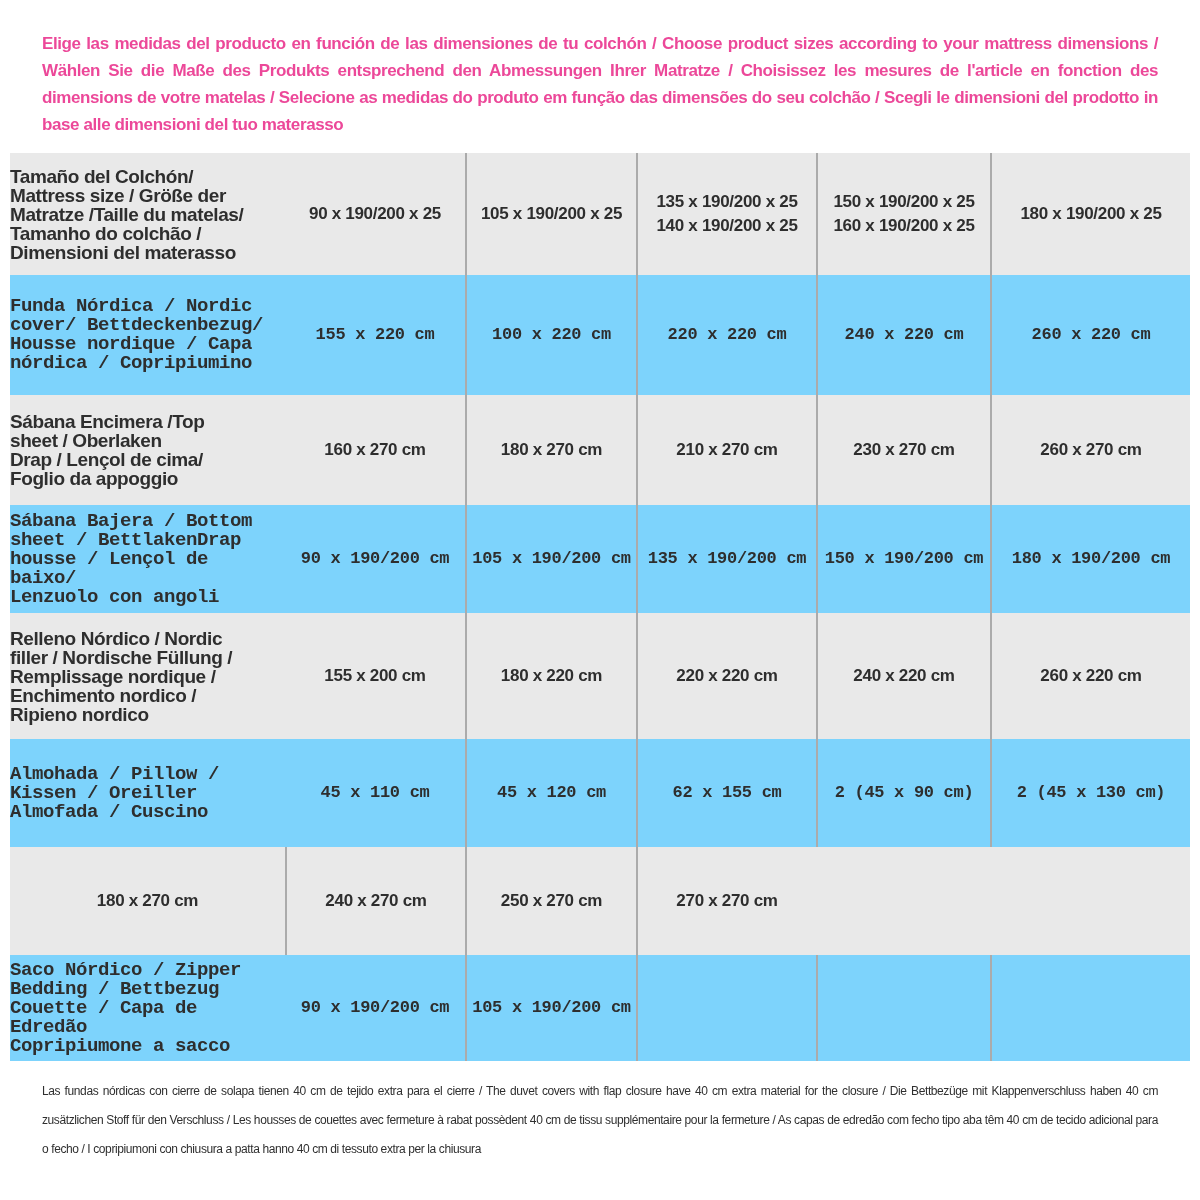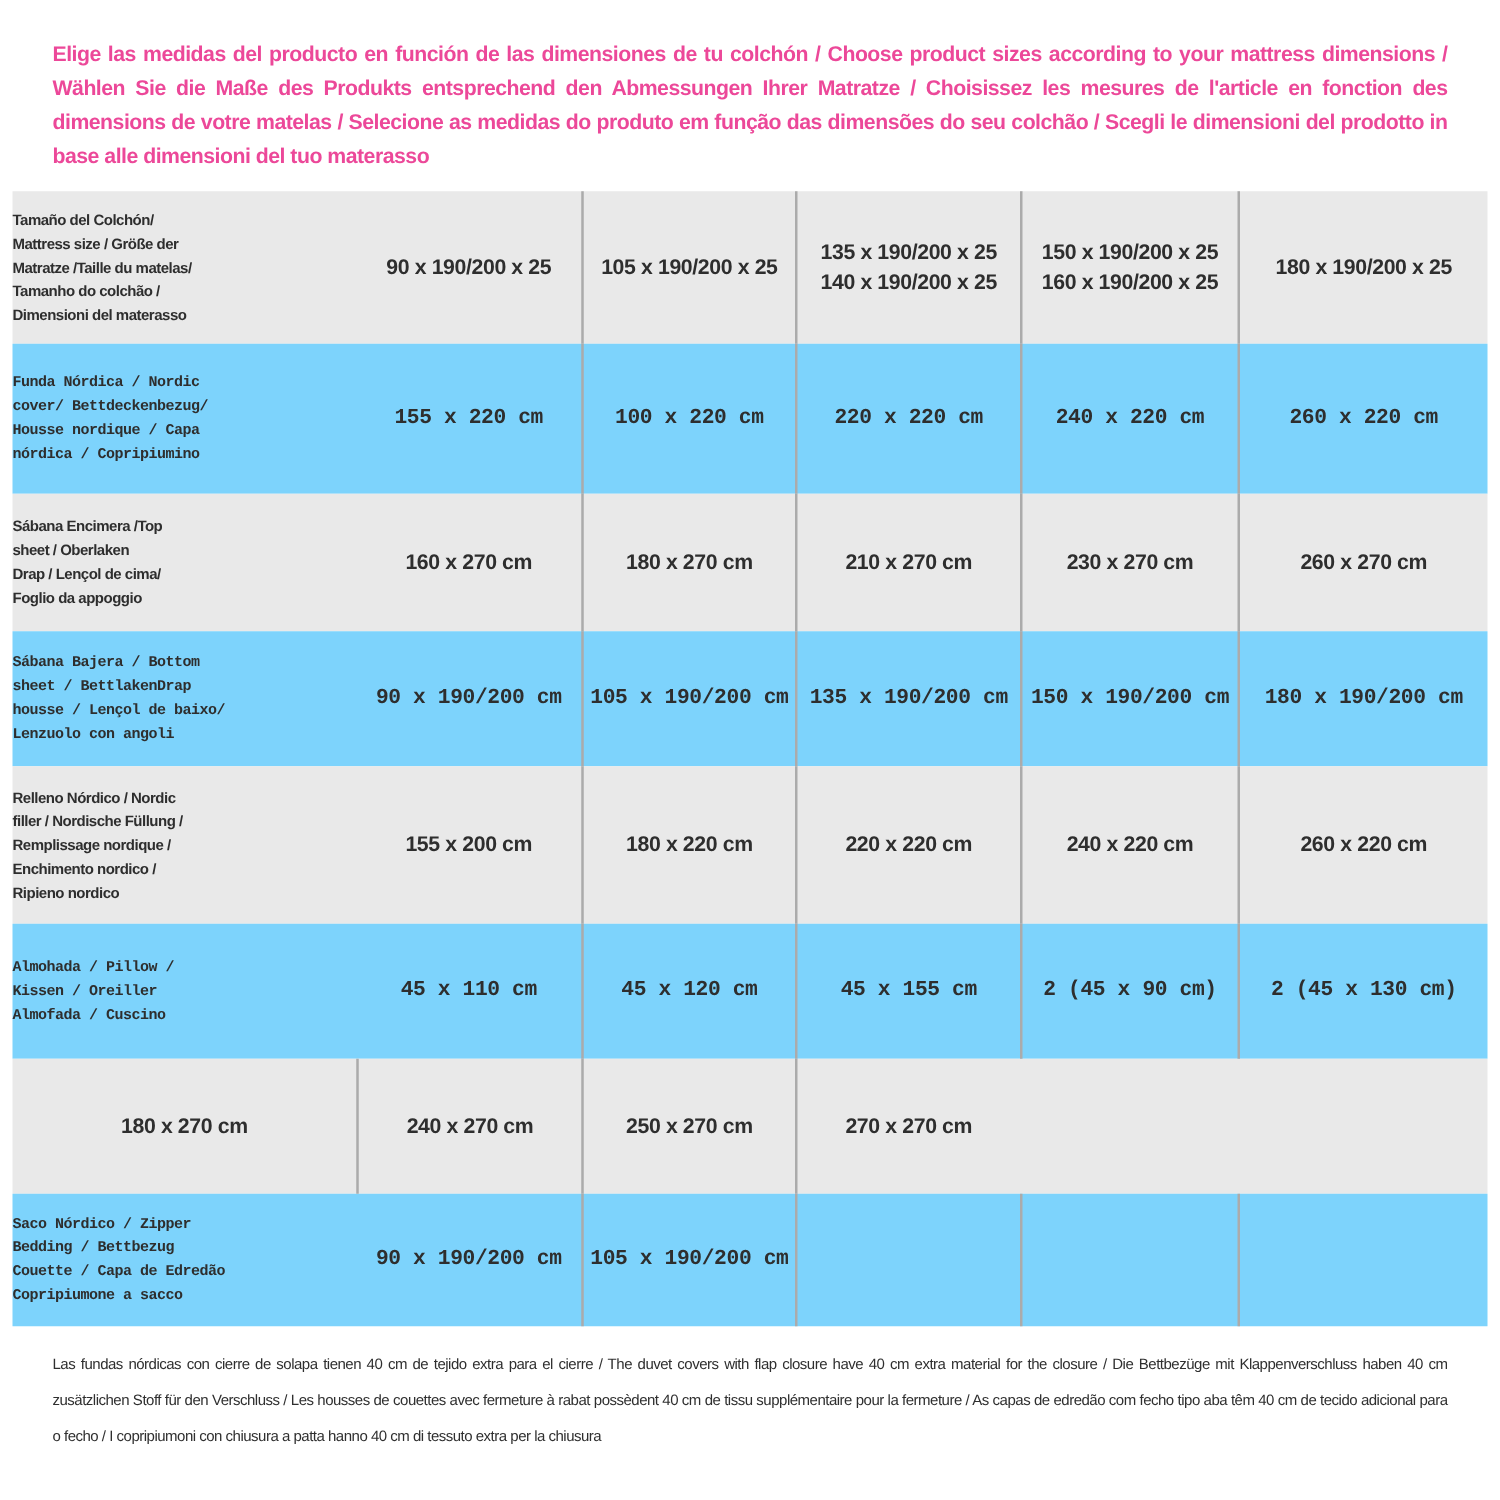--- a/index.html
+++ b/index.html
@@ -56,7 +56,7 @@
   .cell.label {
     justify-content: flex-start;
     padding-right: 8px;
-    font-size: 12px;
+    font-size: 19px;
     line-height: 19px;
     letter-spacing: -0.4px;
     color: #2e2e2e;

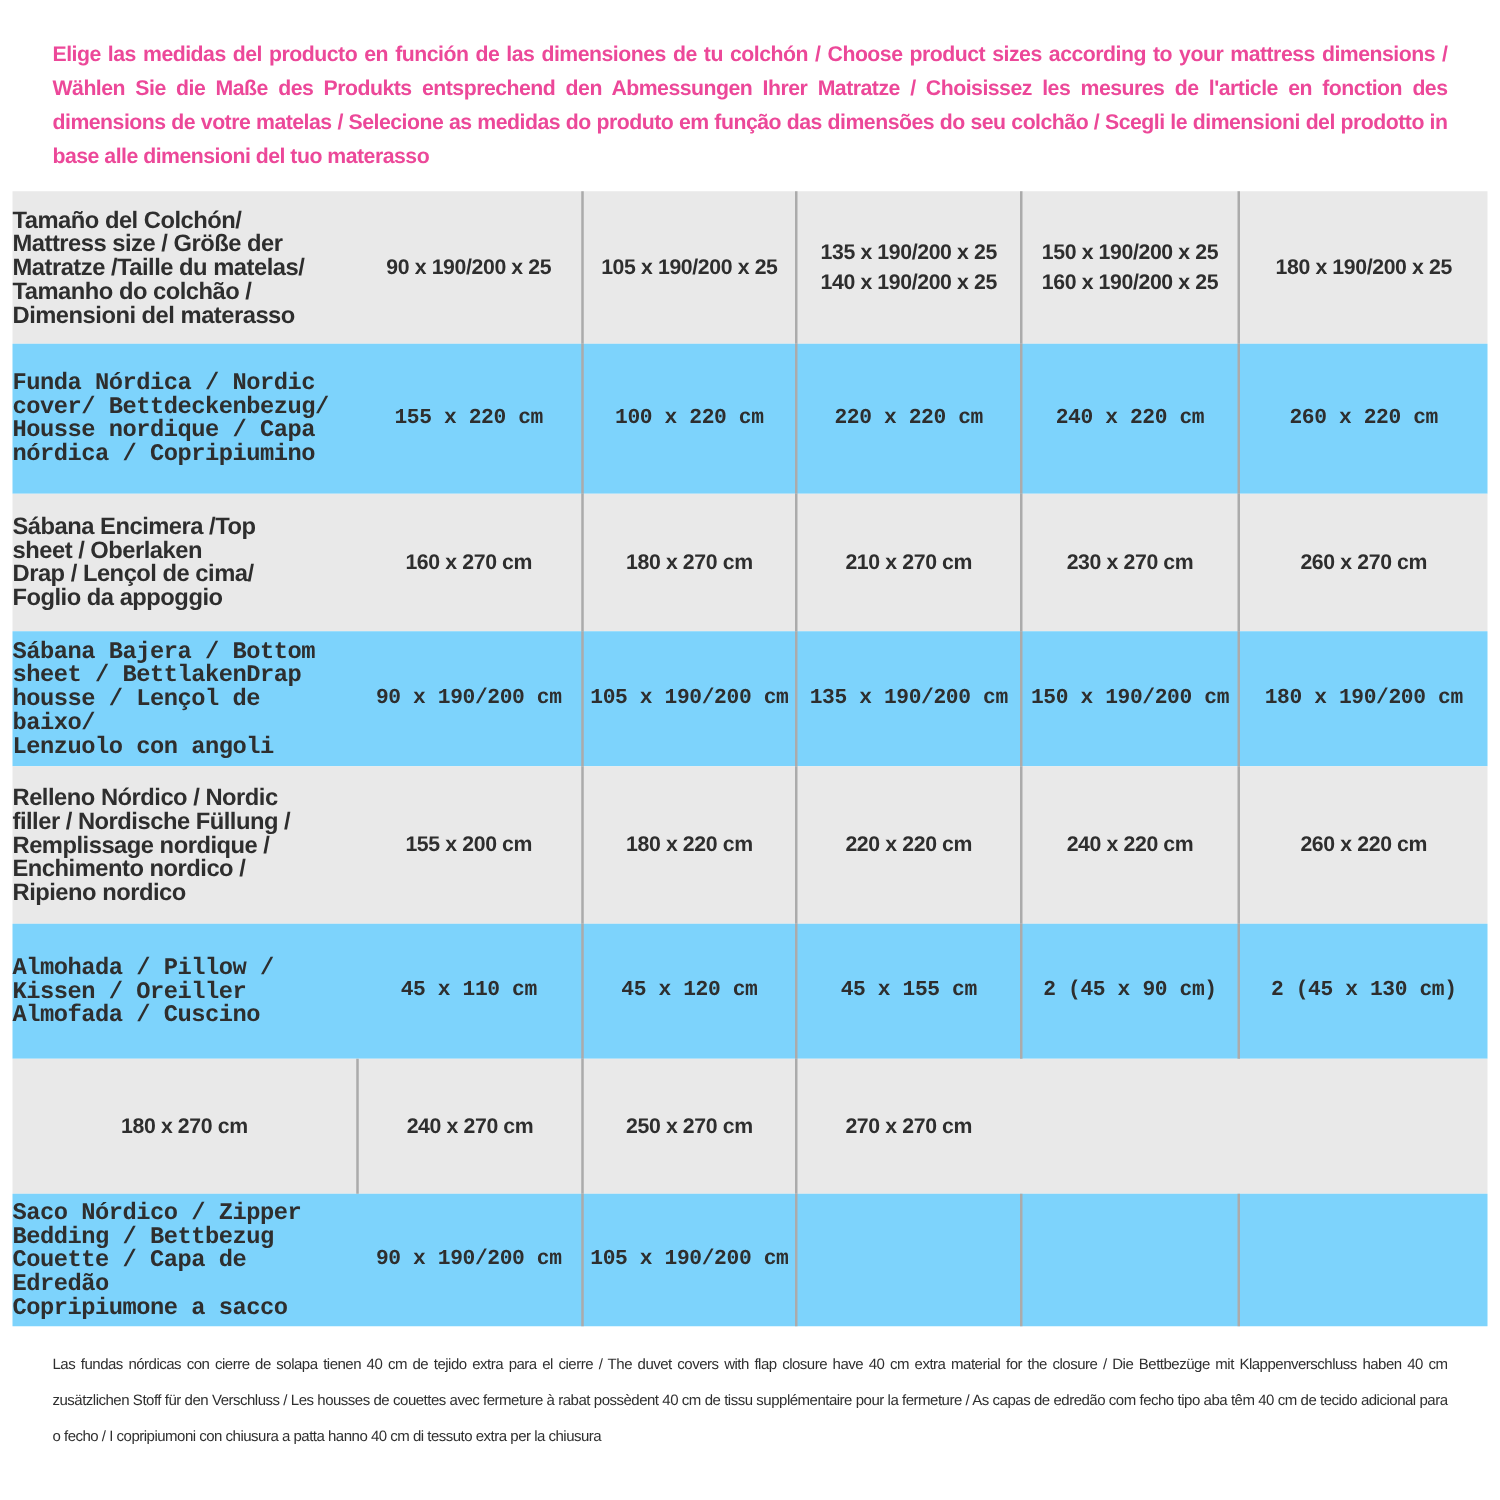--- a/index.html
+++ b/index.html
@@ -159,7 +159,7 @@
 Almofada / Cuscino</span></div>
       <div class="cell val"><span>45 x 110 cm</span></div>
       <div class="cell val sep"><span>45 x 120 cm</span></div>
-      <div class="cell val sep"><span>45 x 155 cm</span></div>
+      <div class="cell val sep"><span>62 x 155 cm</span></div>
       <div class="cell val sep"><span>2 (45 x 90 cm)</span></div>
       <div class="cell val sep"><span>2 (45 x 130 cm)</span></div>
     </div>

